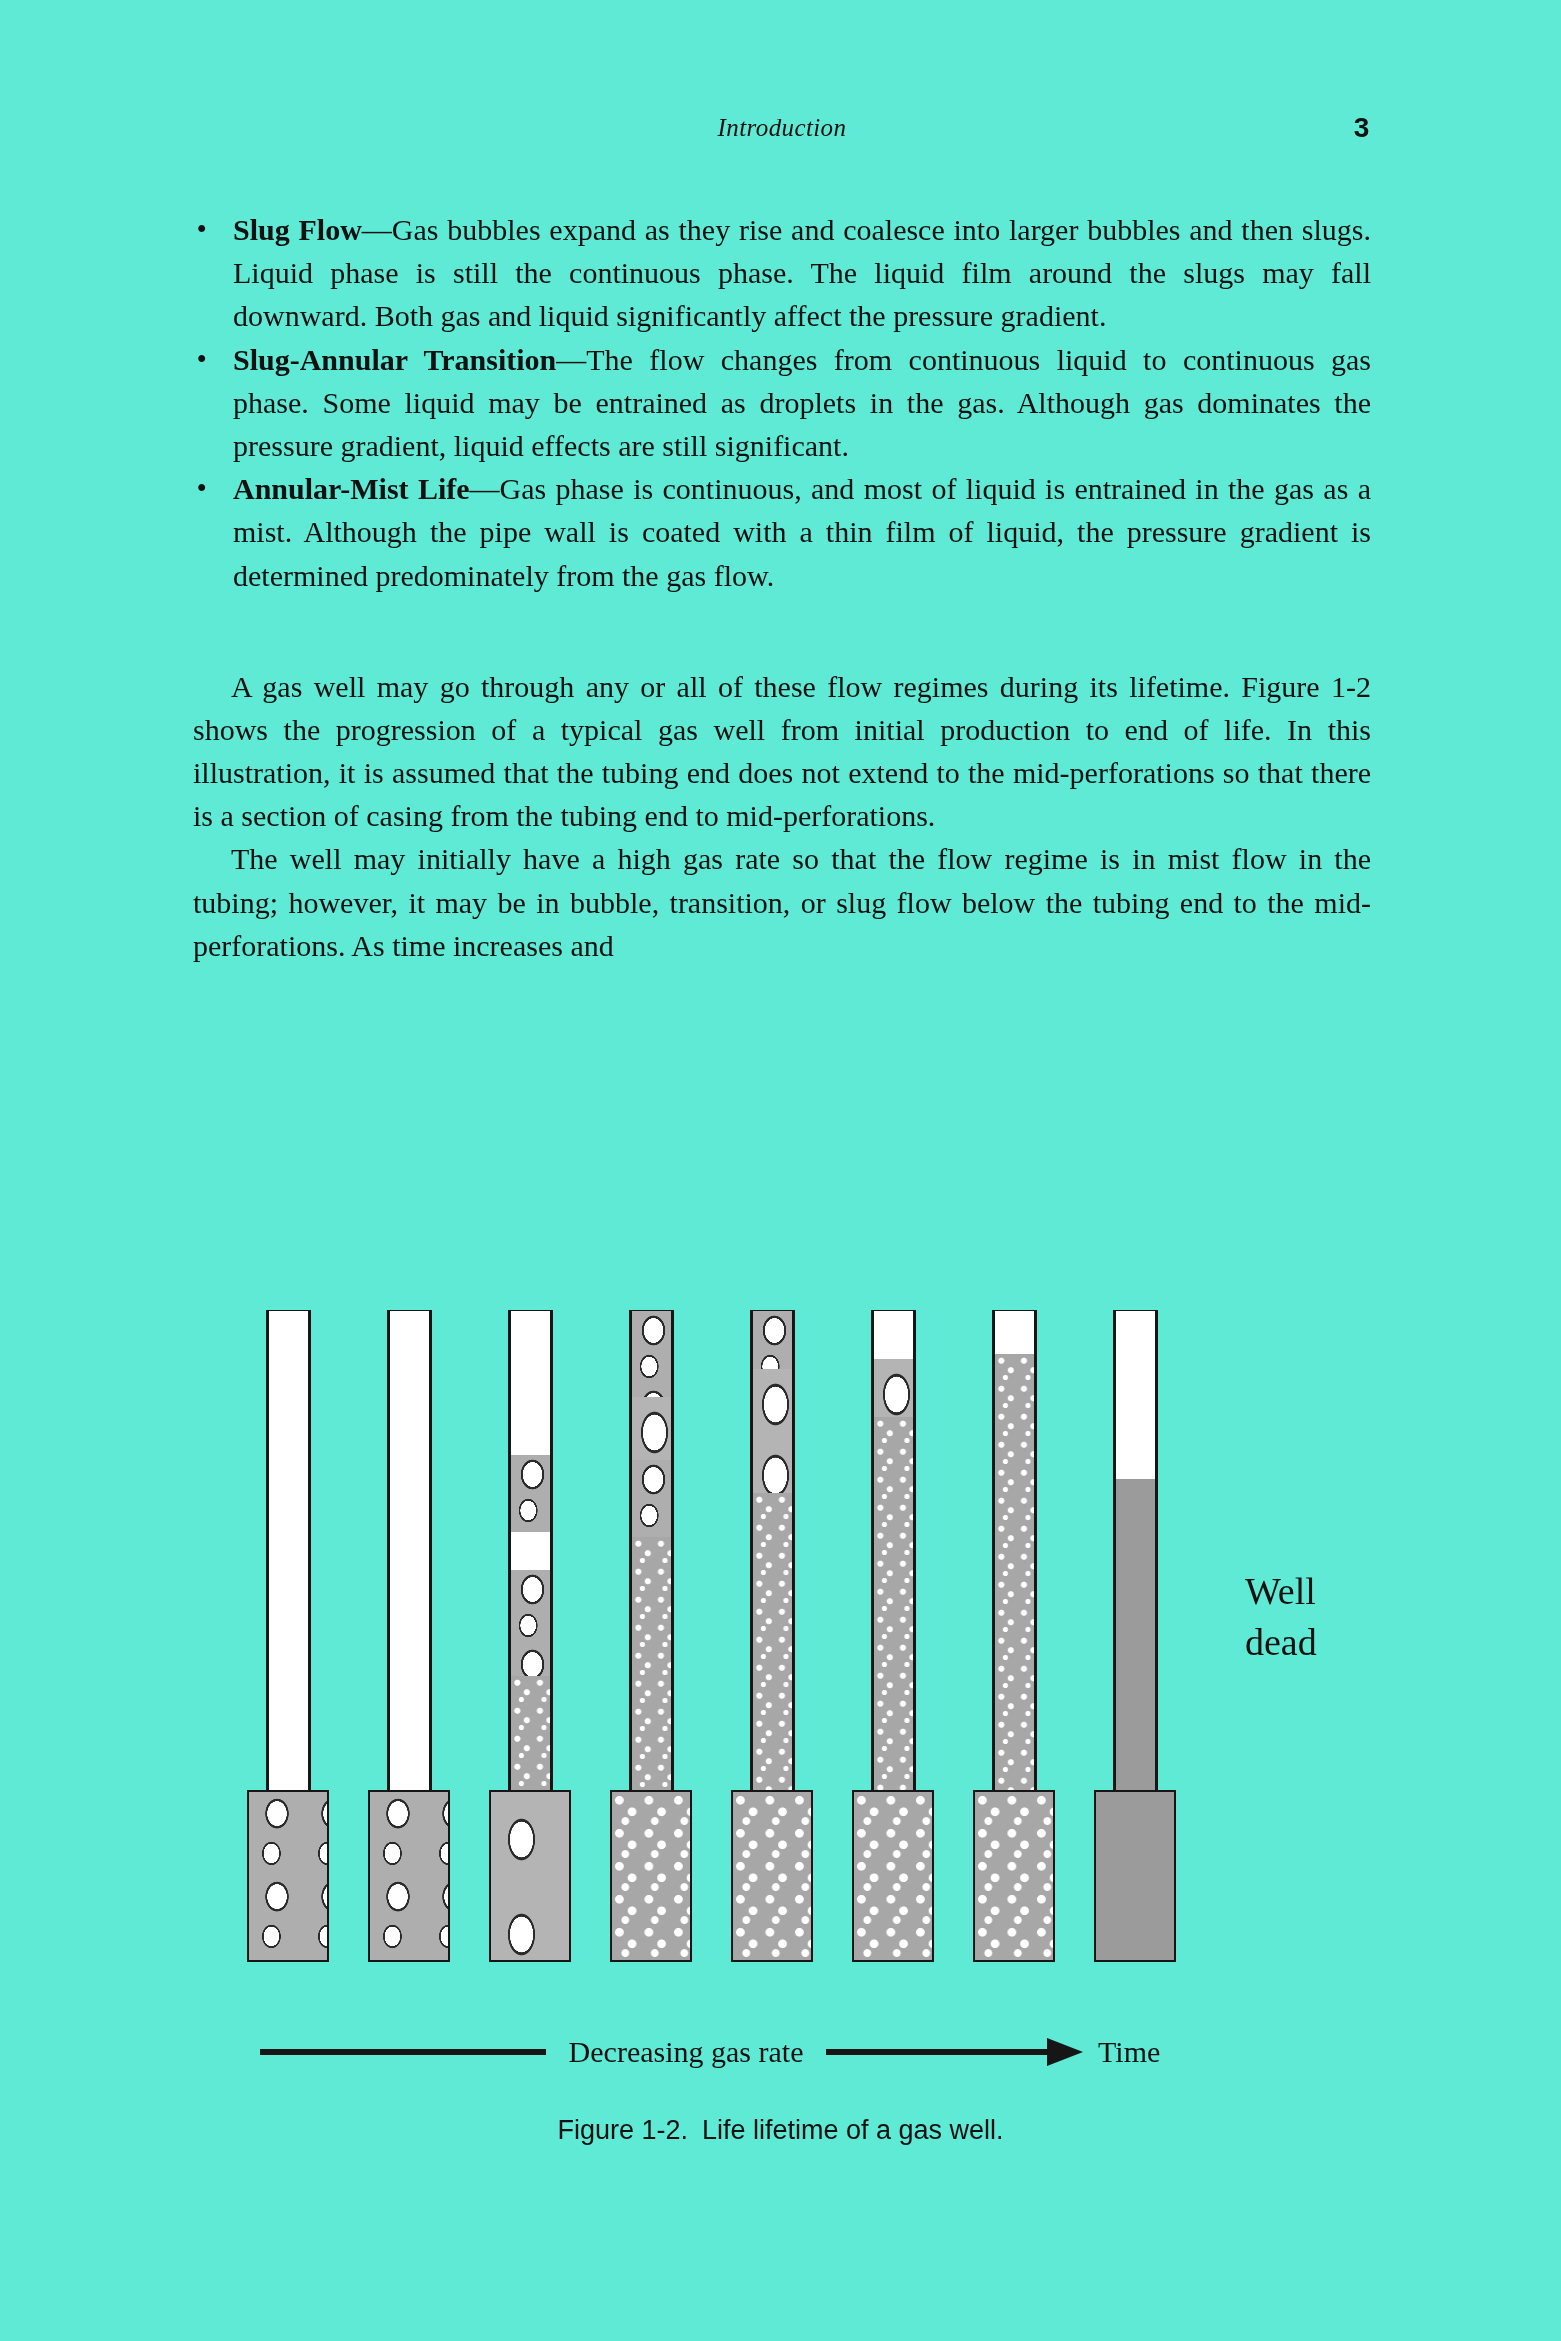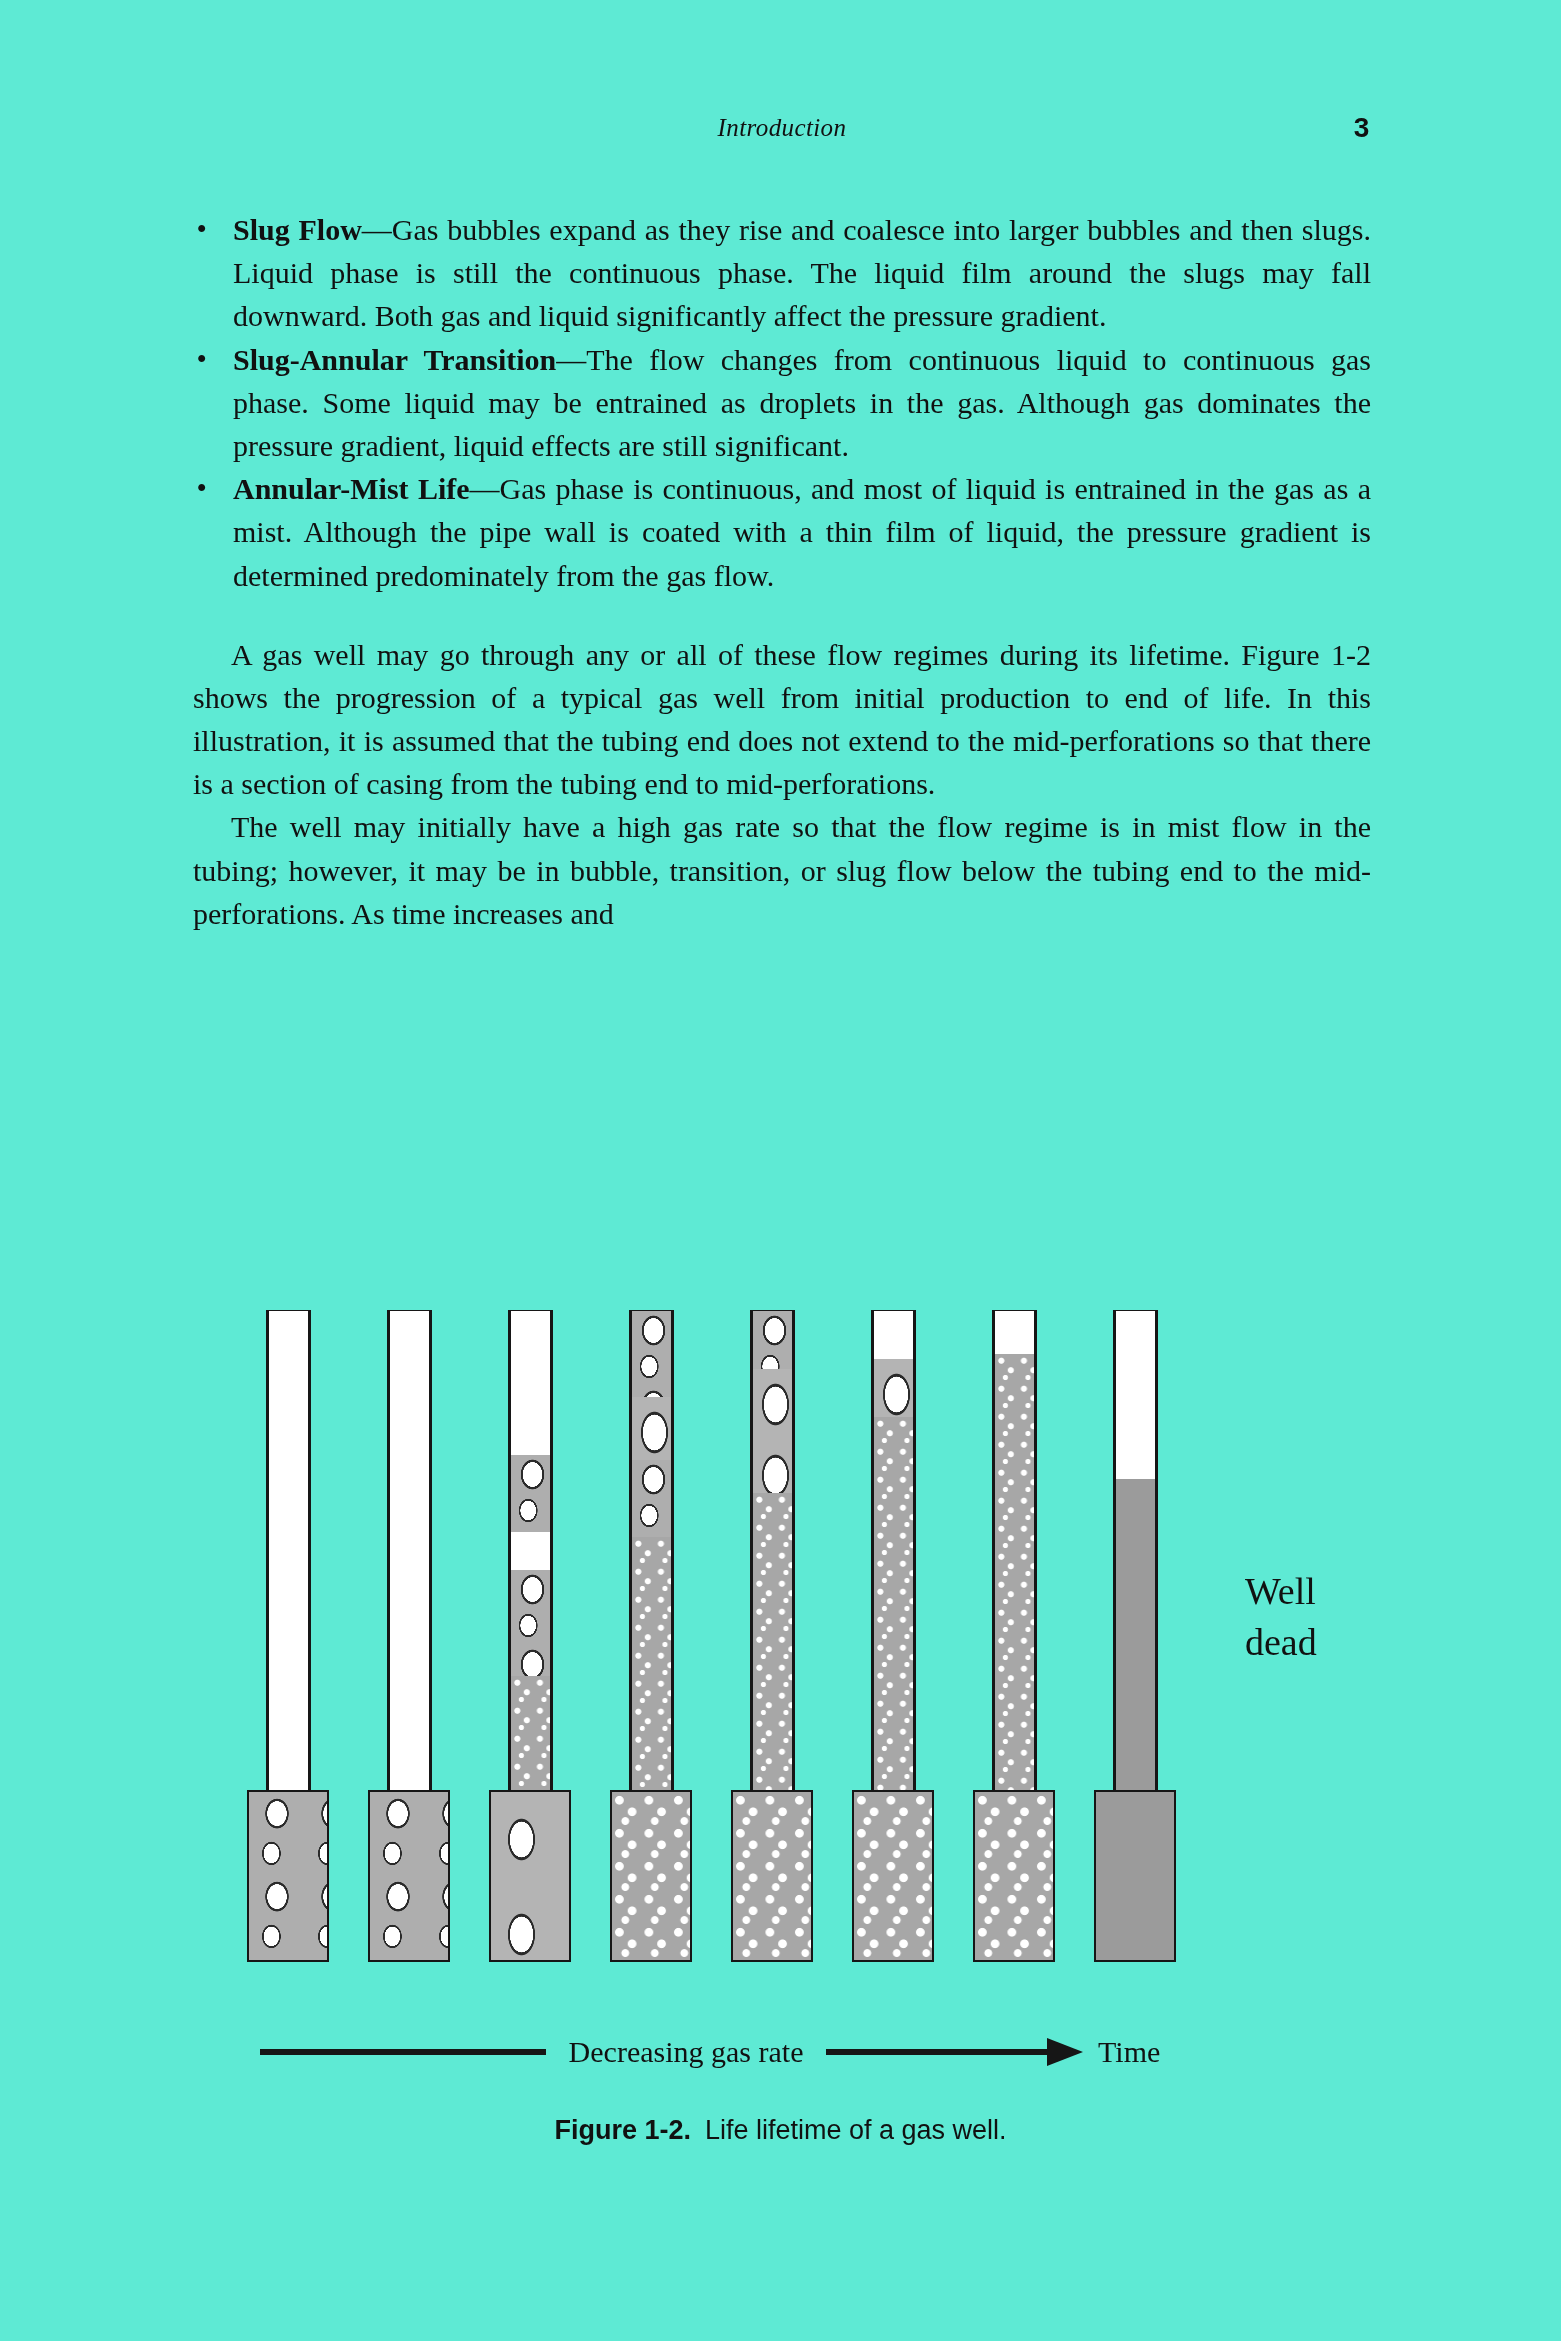--- a/index.html
+++ b/index.html
@@ -32,7 +32,7 @@
   ul.bullets li{position:relative;padding-left:40px;margin:0;}
   .bullet-marker{position:absolute;left:3.5px;top:0;font-size:29.5px;}
   .lead{font-weight:700;}
-  .paragraphs{margin-top:36px;}
+  .paragraphs{margin-top:68px;}
   .paragraphs p{margin:0;text-indent:38px;}
   
   .figure-area{position:absolute;top:1310px;left:247px;width:1128px;height:694px;}

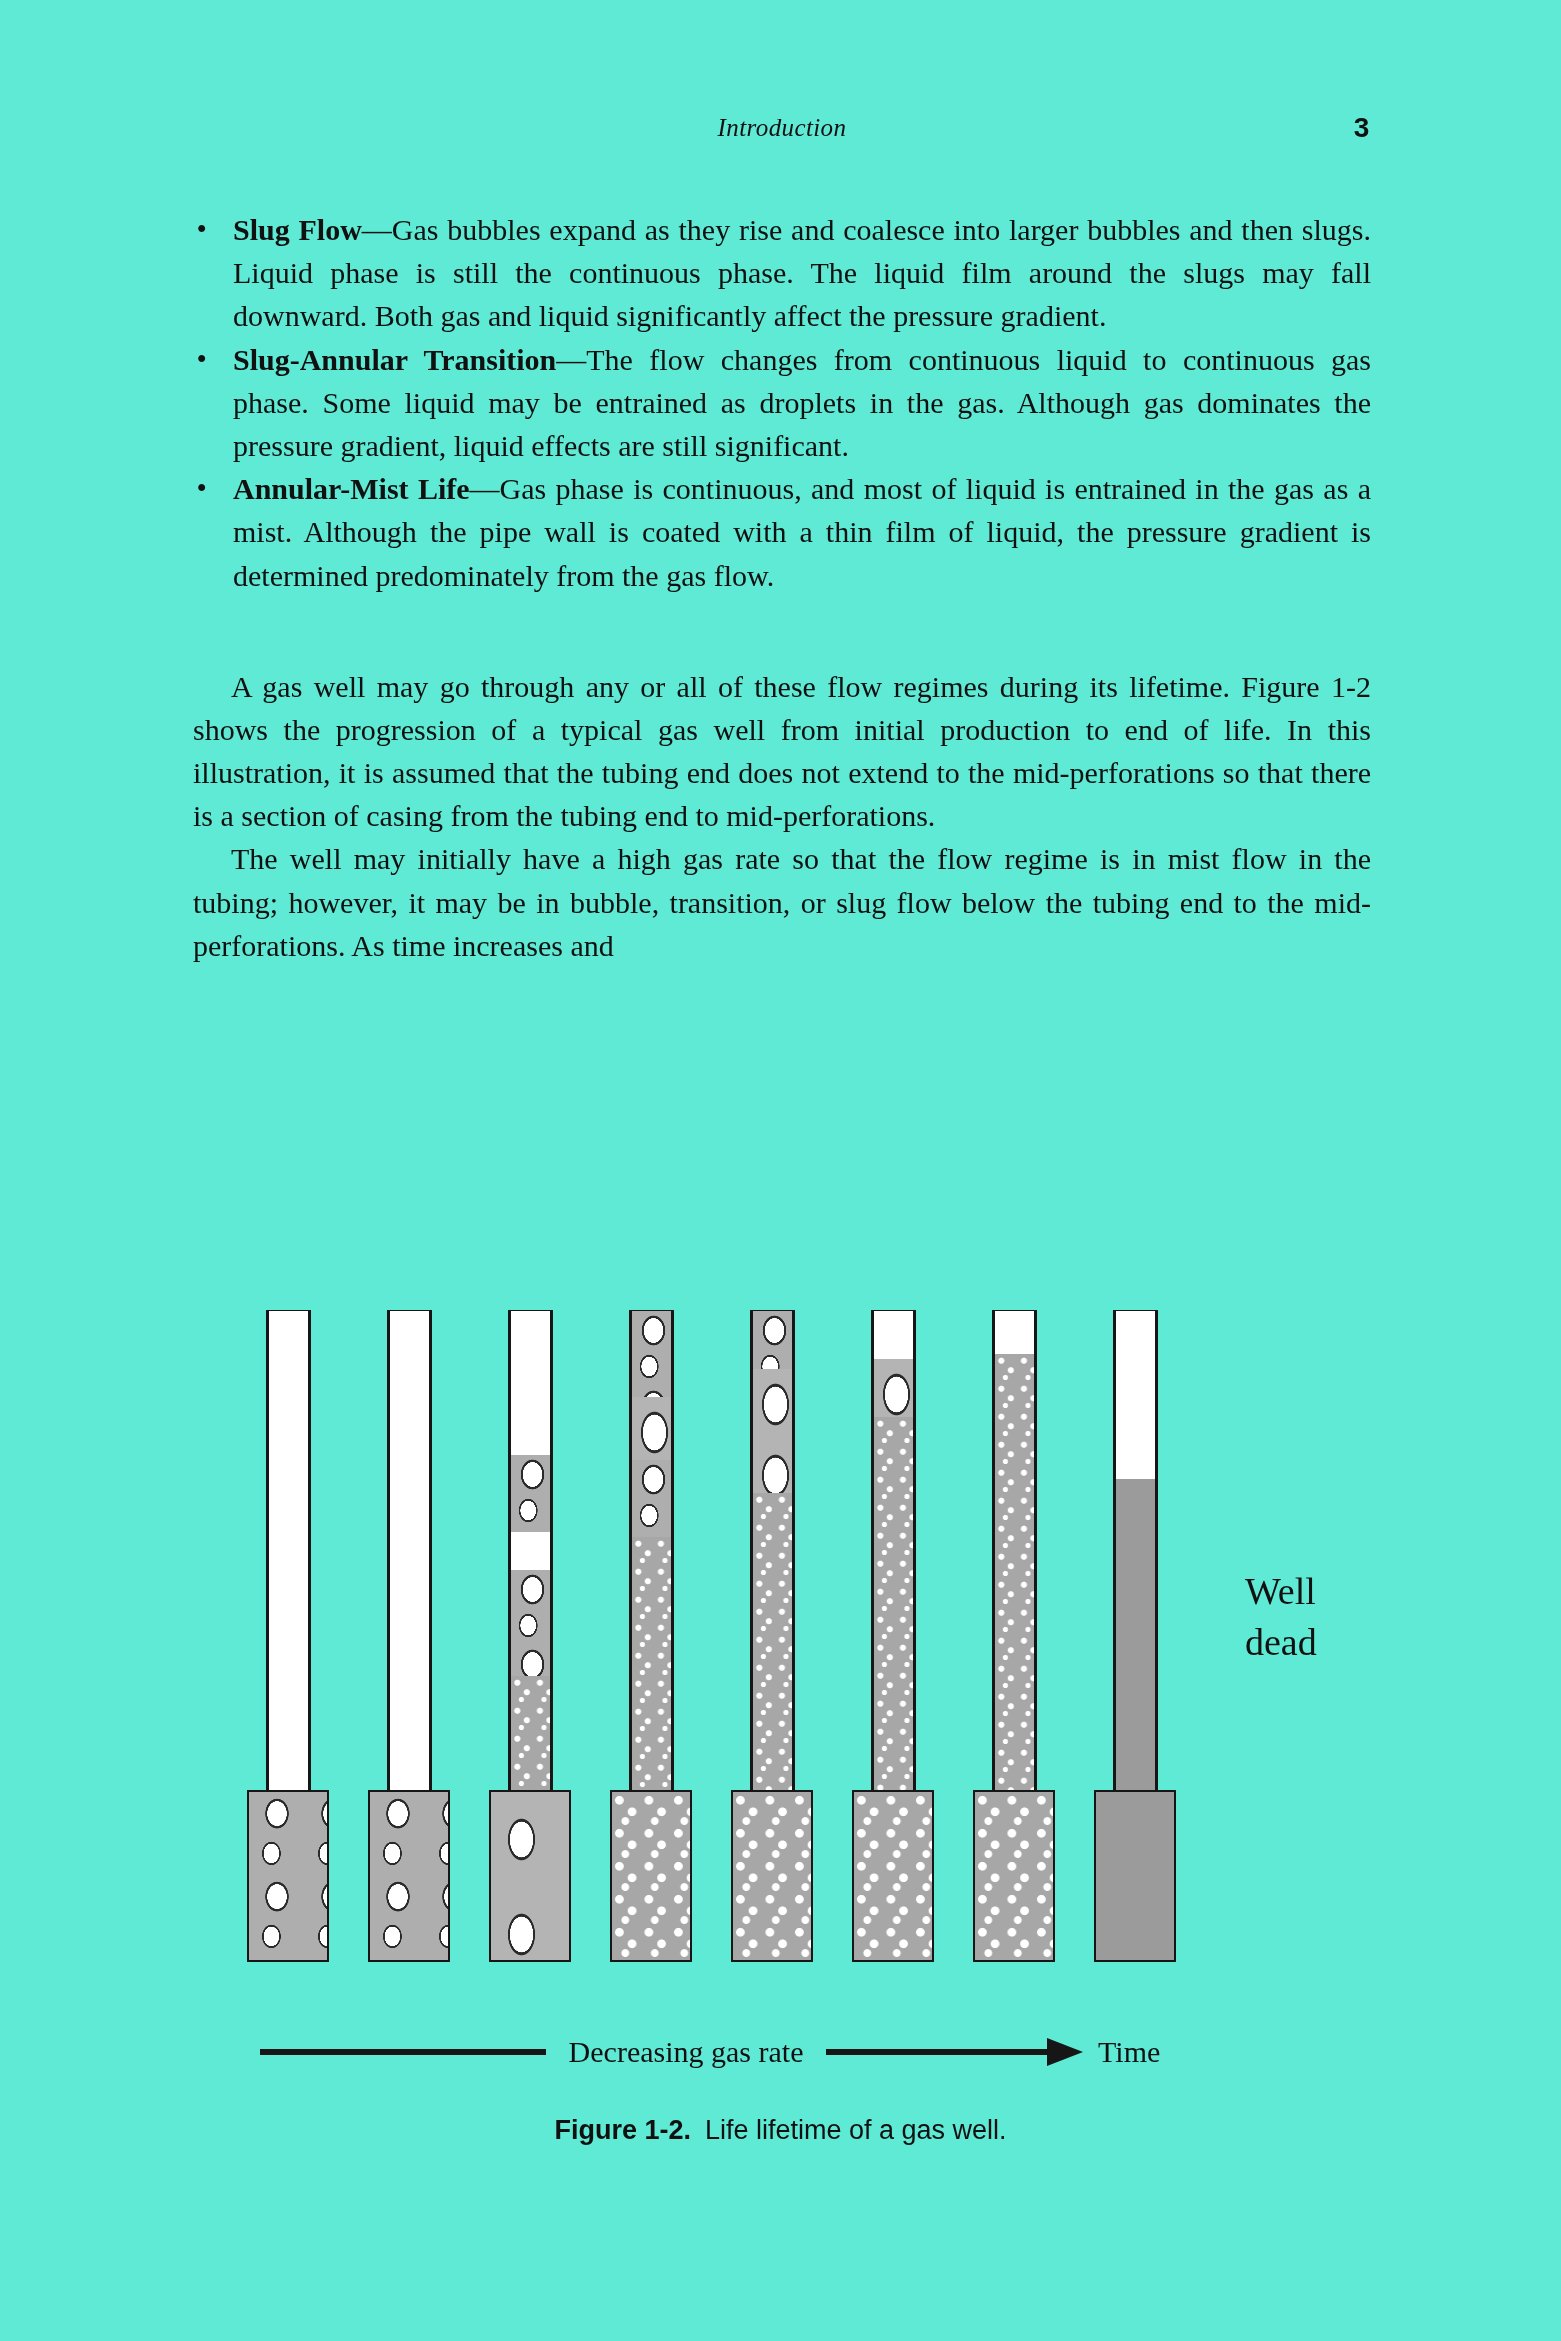--- a/index.html
+++ b/index.html
@@ -105,7 +105,7 @@
     position:absolute;top:2115px;left:0;width:1561px;text-align:center;
     font-family:"Liberation Sans", sans-serif;font-size:27px;
   }
-  .caption .cap-lead{font-weight:700;margin-right:14px;}
+  .caption .cap-lead{font-weight:400;margin-right:14px;}
 </style>
 </head>
 <body>

